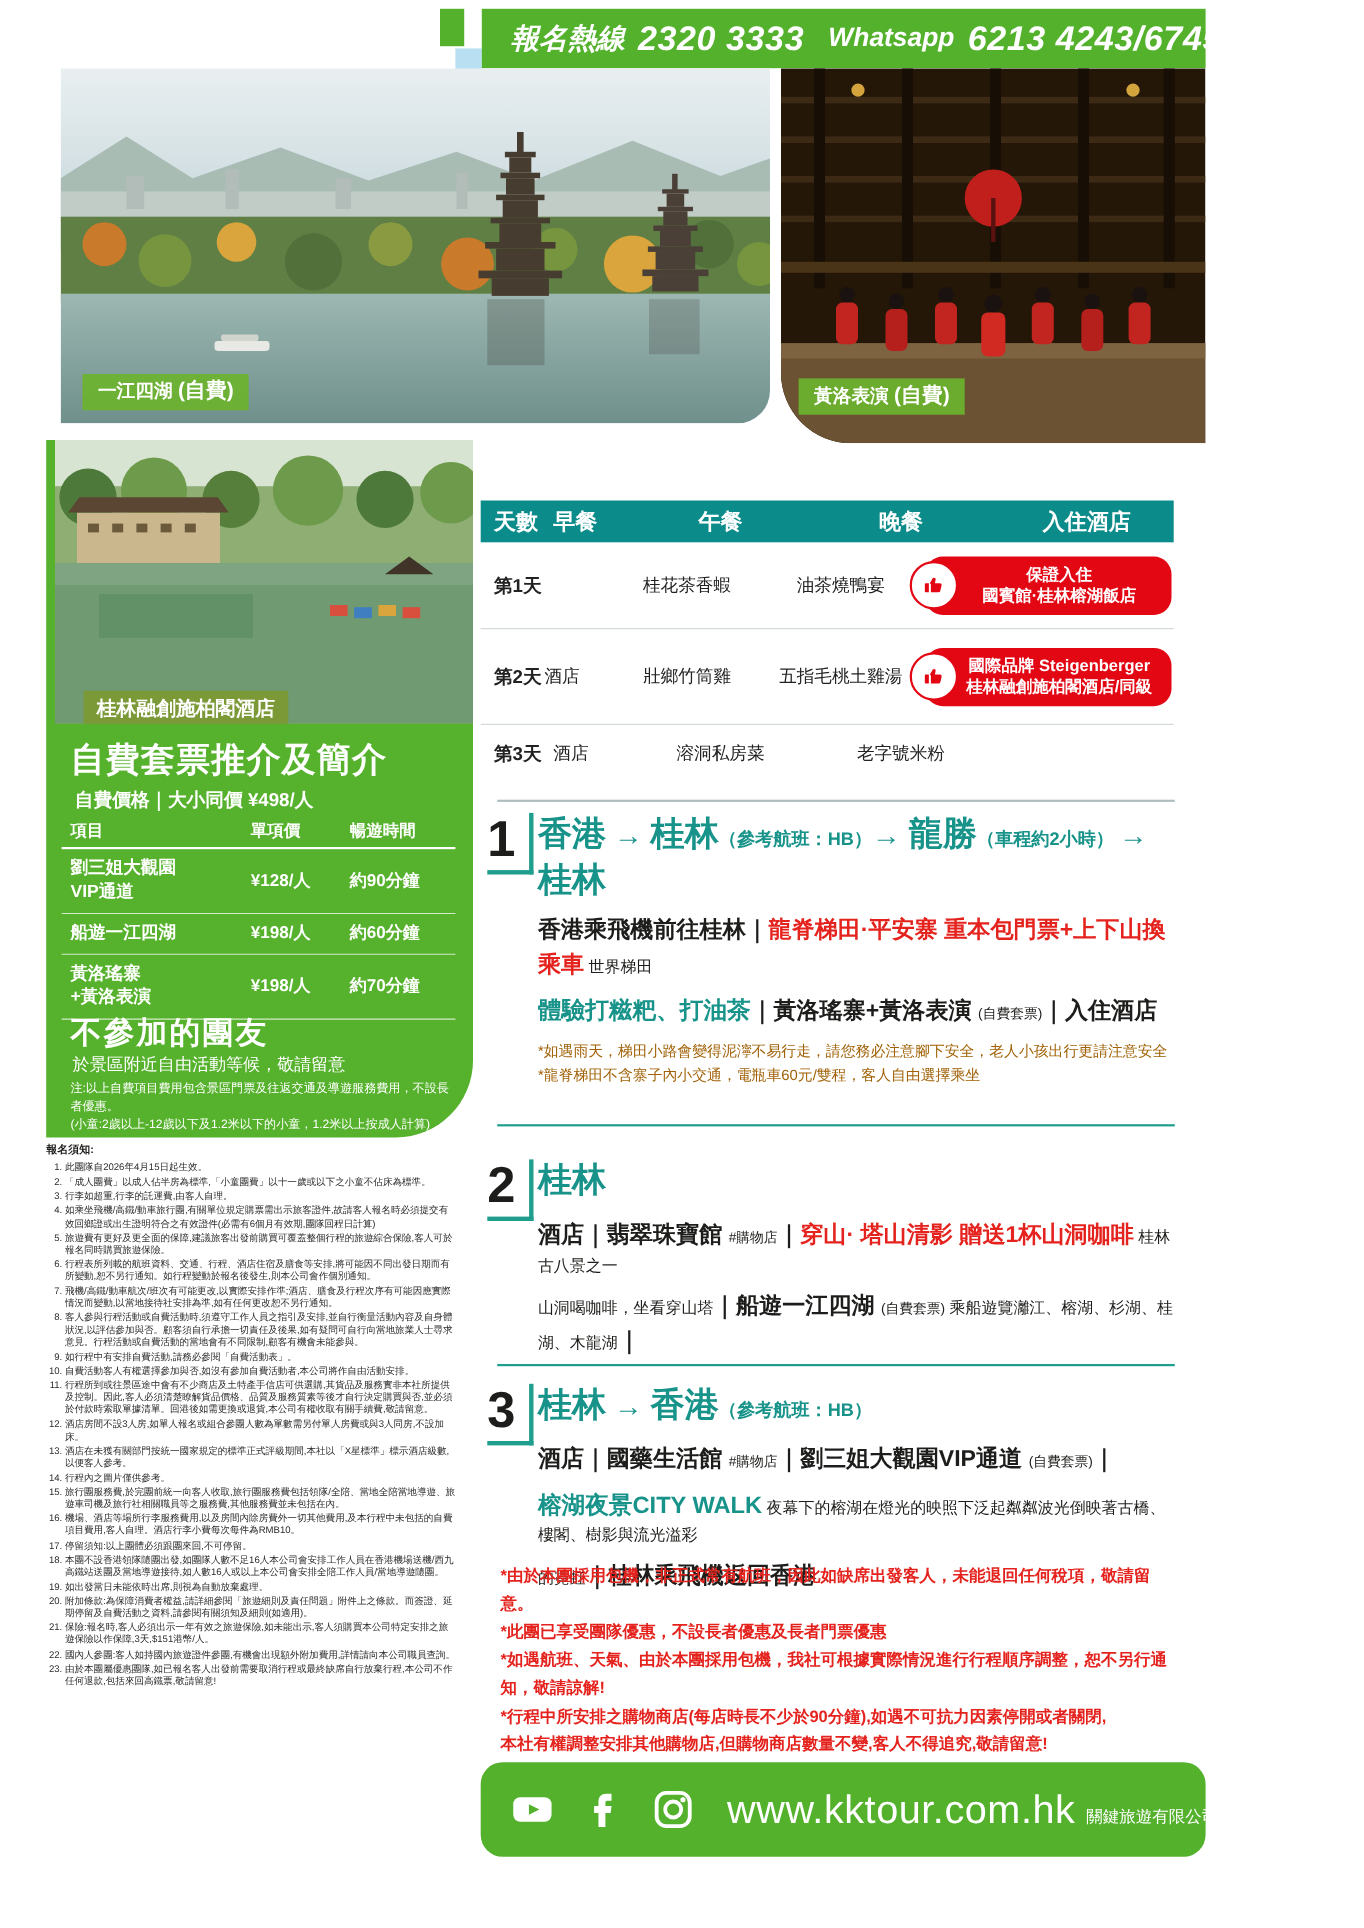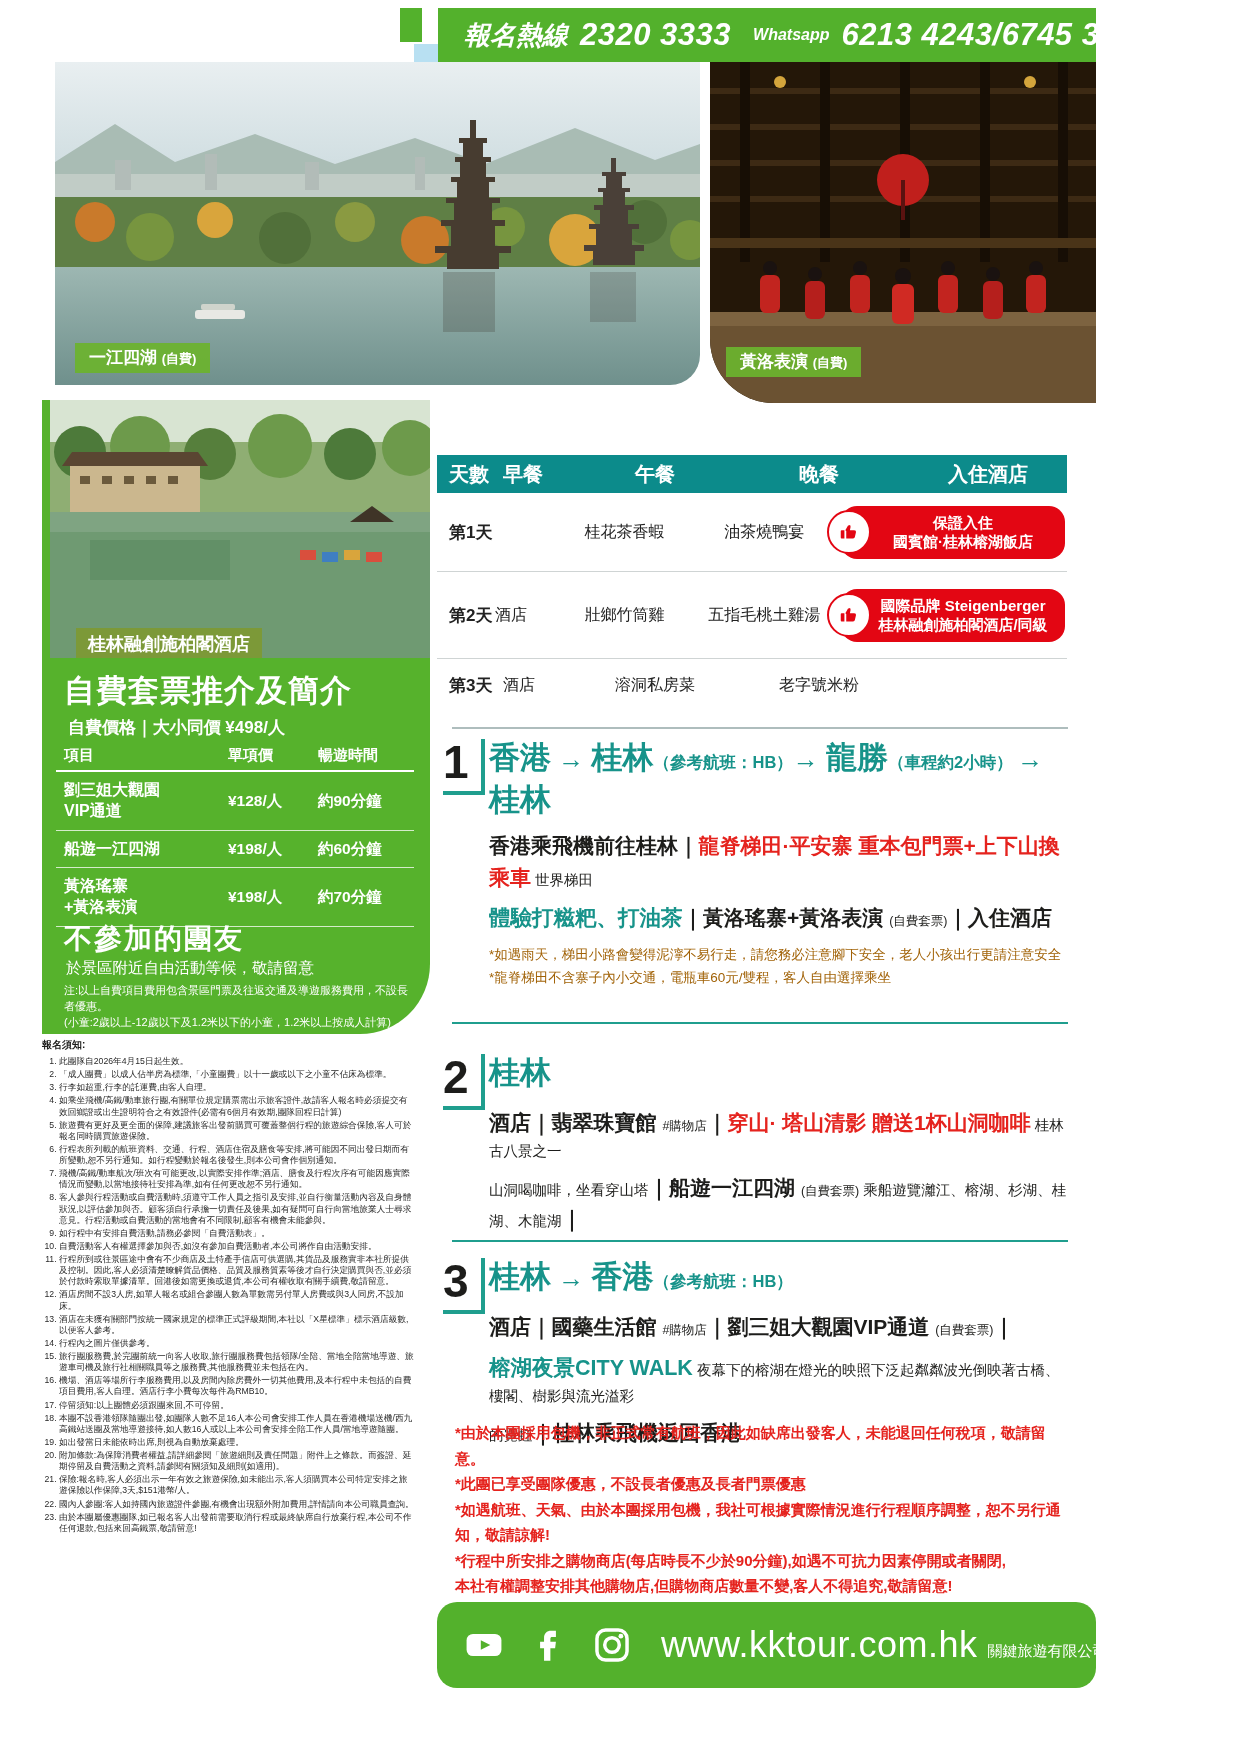--- a/index.html
+++ b/index.html
@@ -15,7 +15,7 @@
           color:#fff;font-style:italic;font-weight:bold;white-space:nowrap;}
   .hb-label{font-size:26px;}
   .hb-num{font-size:31px;letter-spacing:.5px;}
-  .hb-wa{font-size:16px;margin-left:10px;}
+  .hb-wa{font-size:24px;margin-left:10px;}
 
   
   .photo{position:absolute;overflow:hidden;}

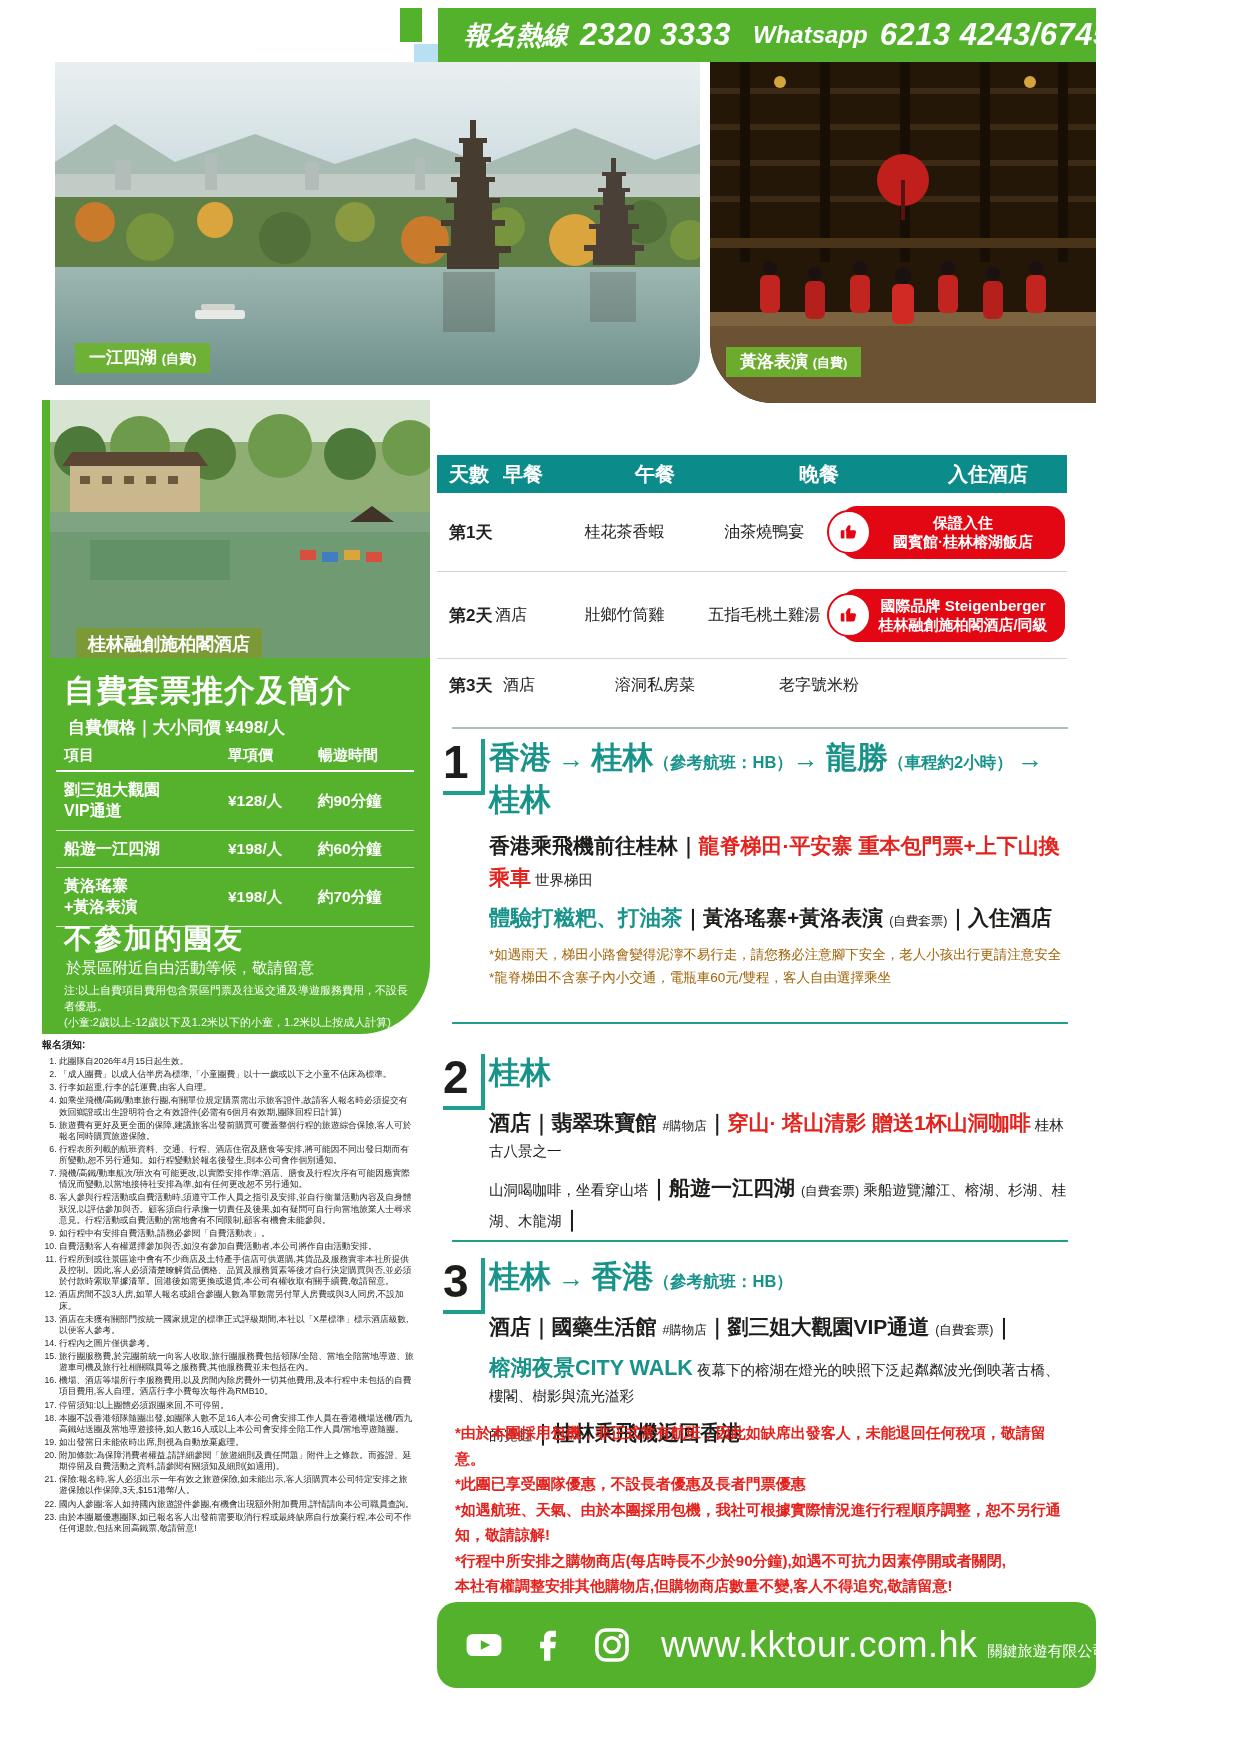--- a/index.html
+++ b/index.html
@@ -26,7 +26,7 @@
                  padding:5px 14px;font-size:17px;font-weight:bold;line-height:1.2;}
   .cap-left{left:20px;bottom:12px;}
   .cap-right{left:16px;bottom:26px;}
-  .cap-sub{font-size:13px;font-weight:bold;}
+  .cap-sub{font-size:19px;font-weight:bold;}
 
   
   .panel{position:absolute;left:42px;top:400px;width:388px;height:634px;background:#56b22c;

